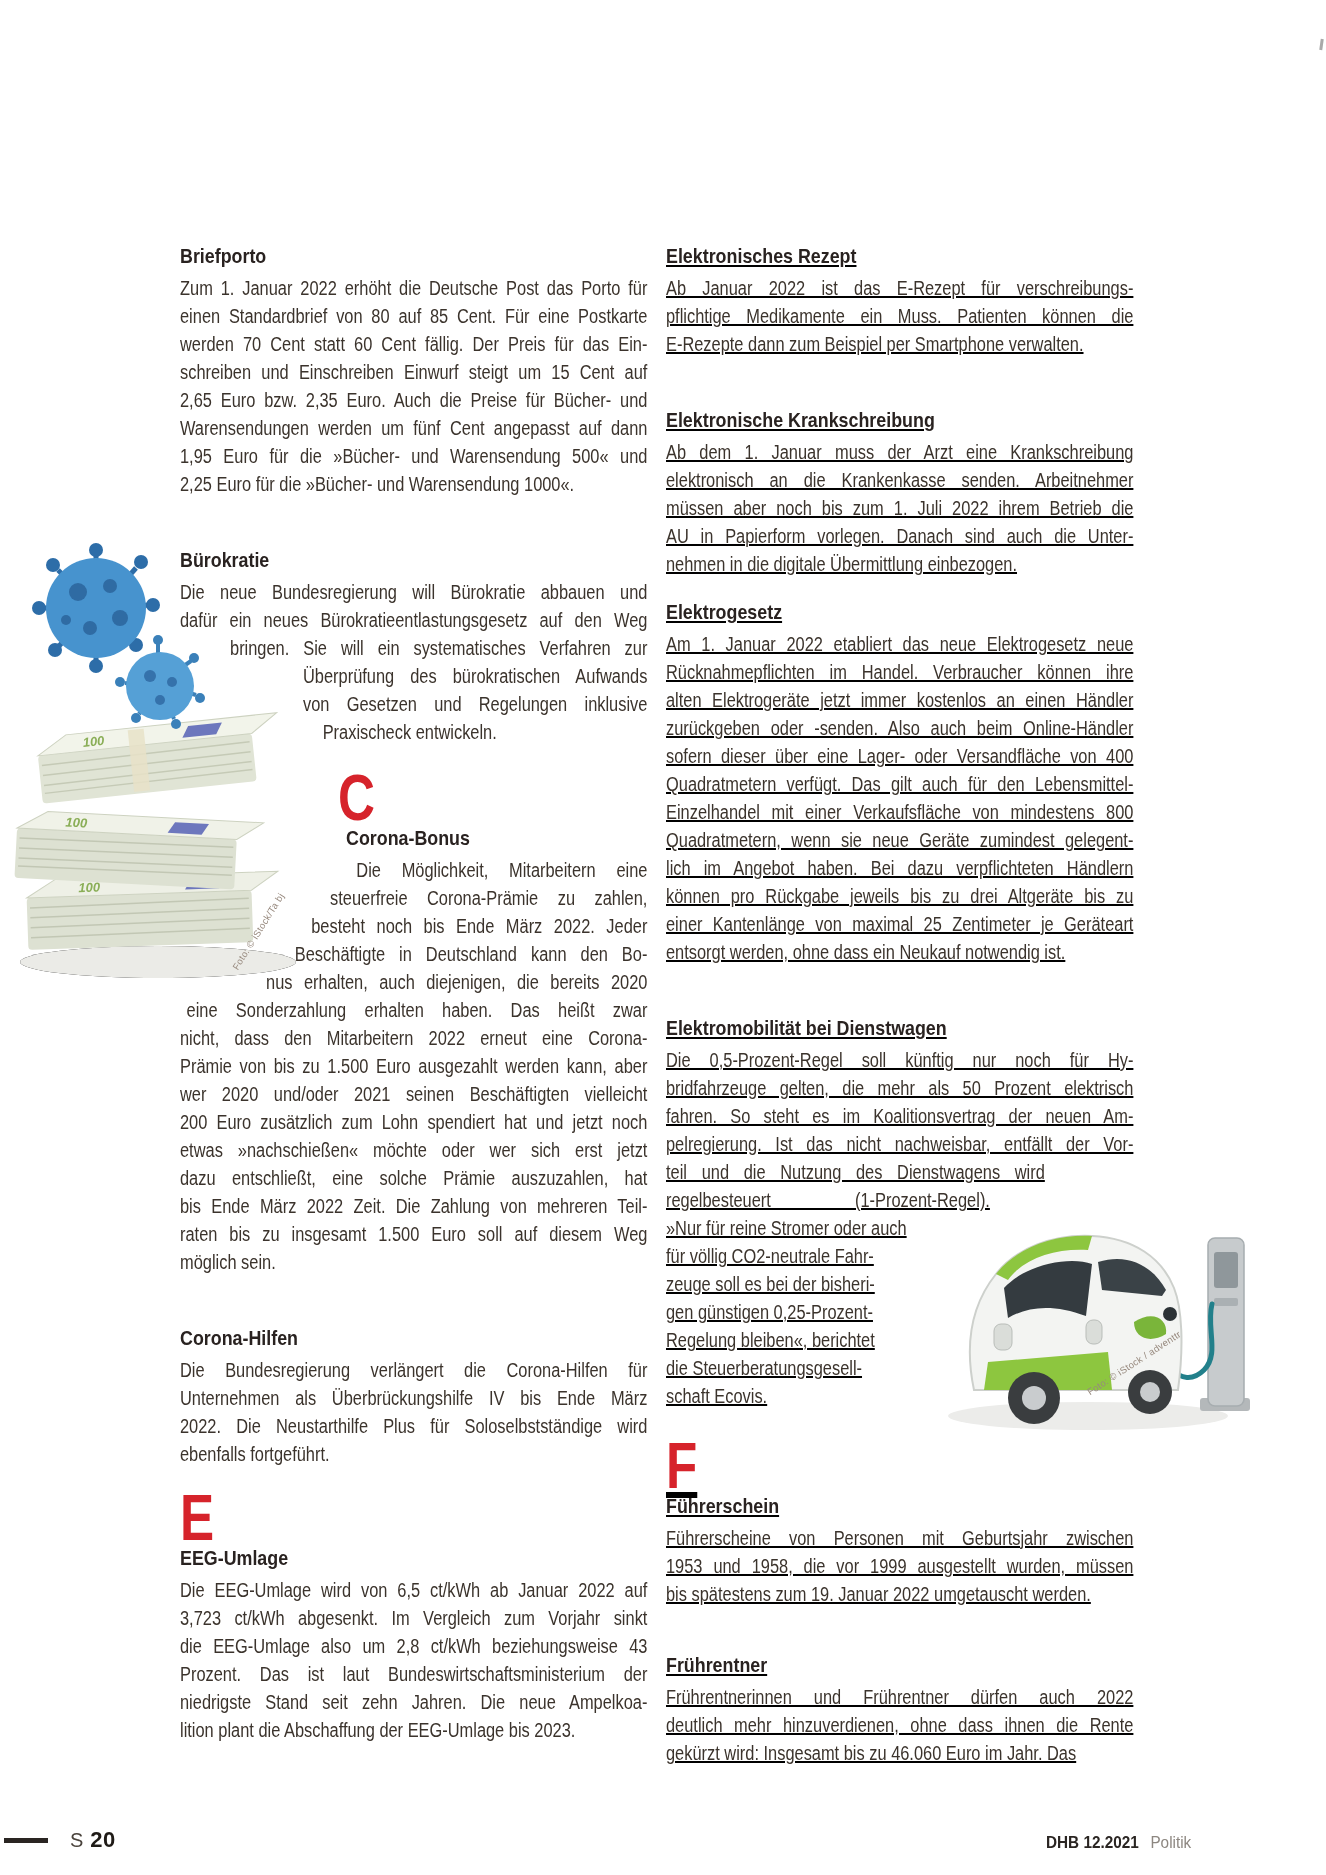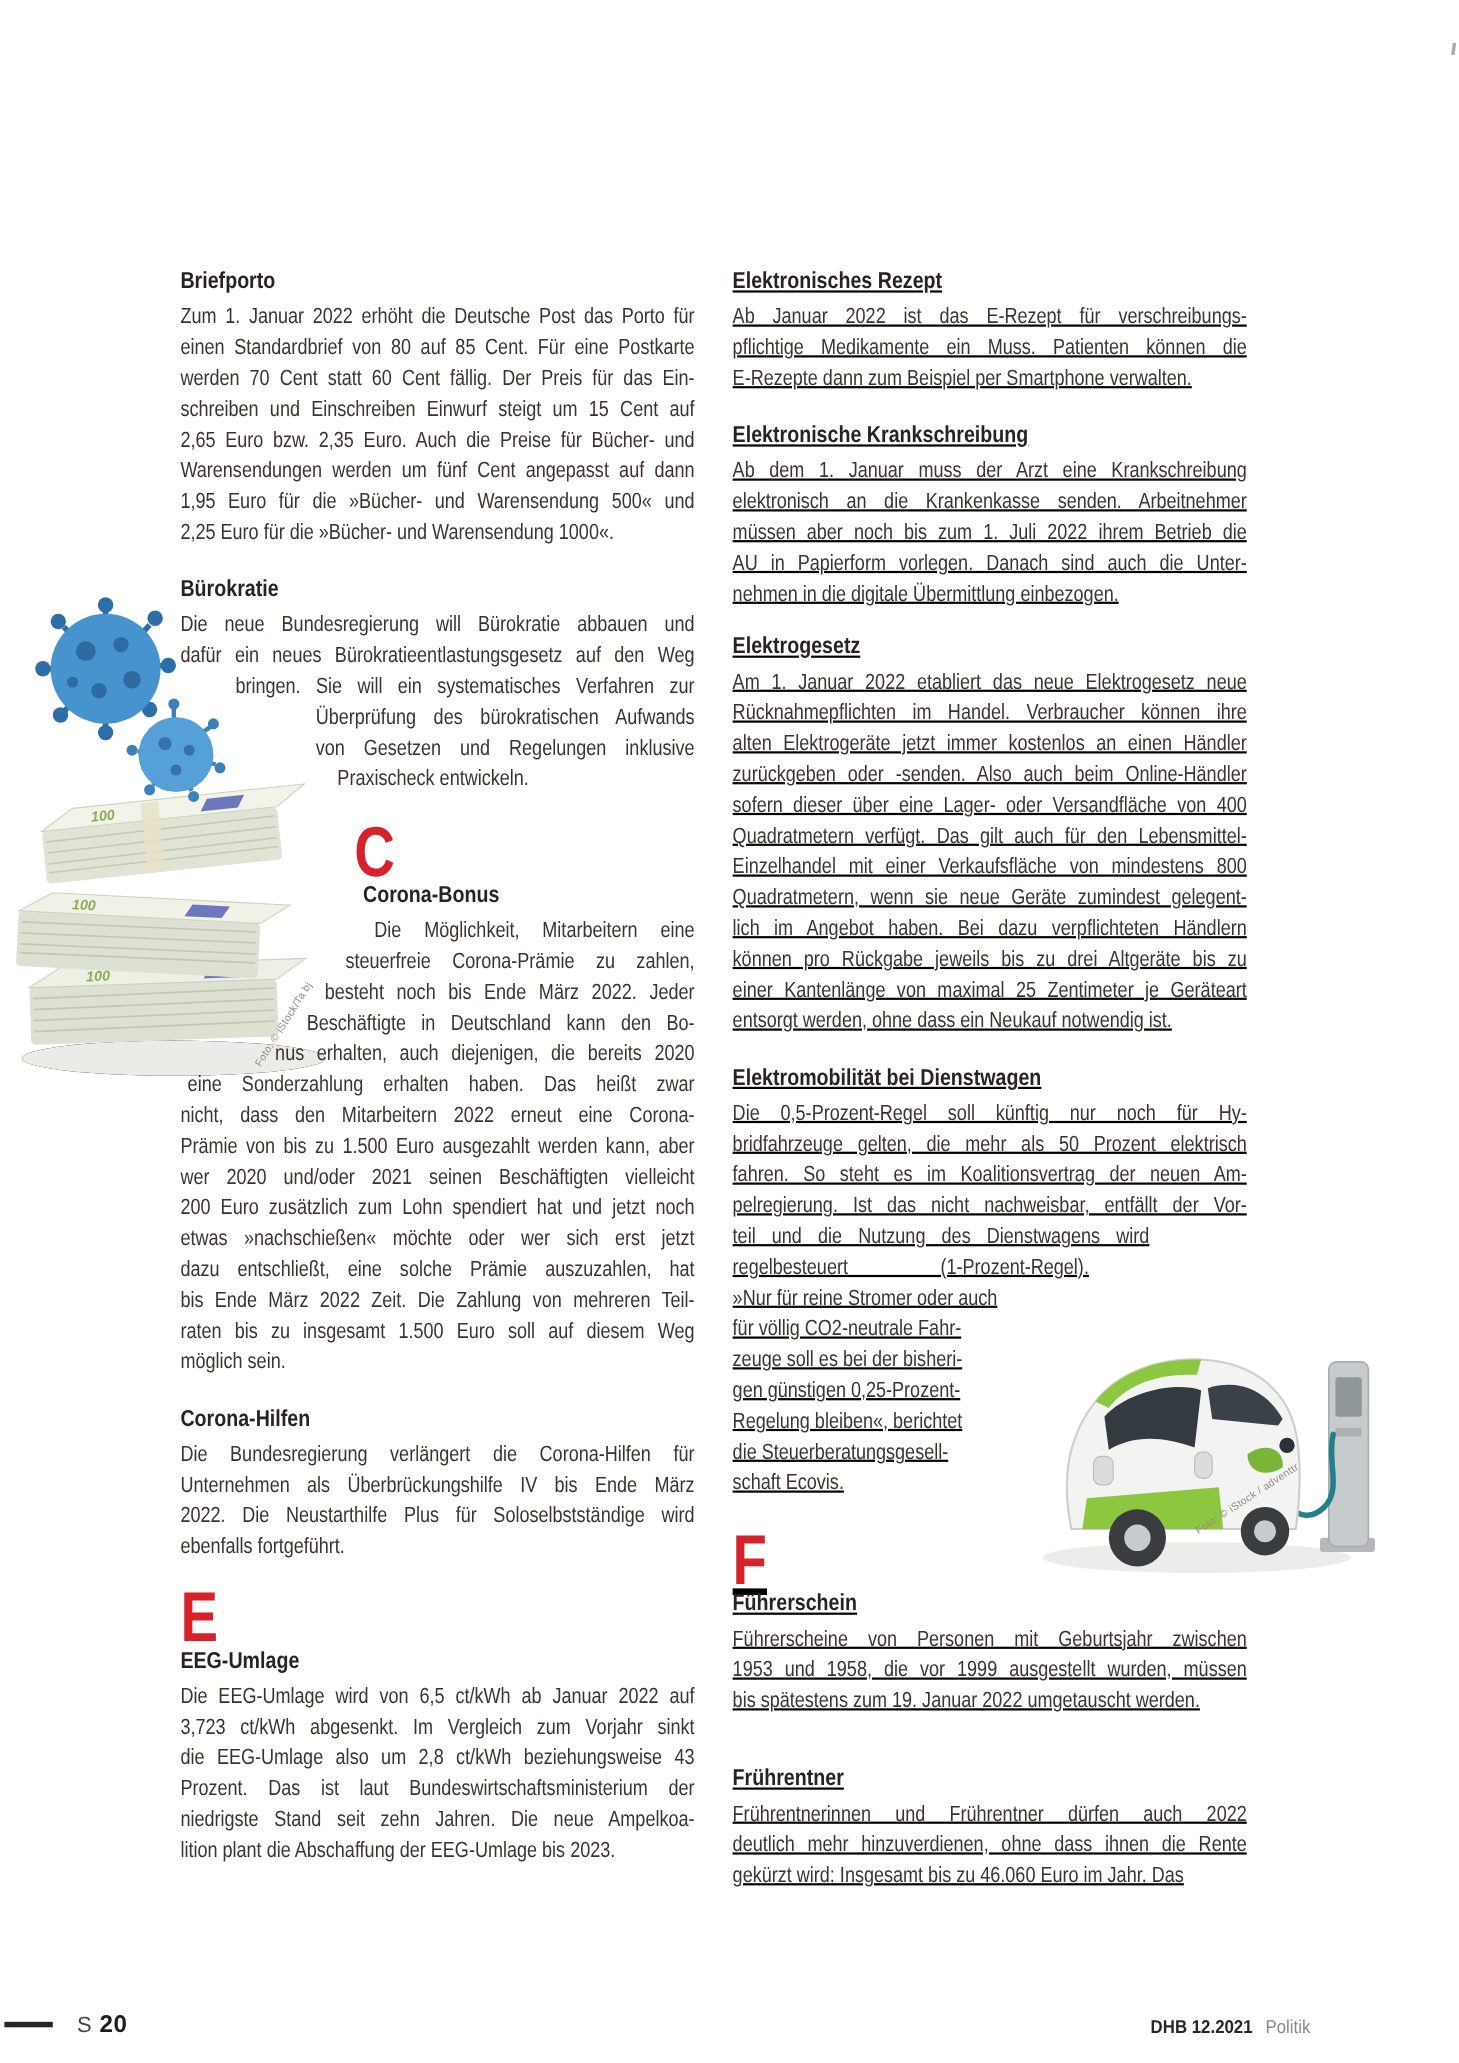--- a/index.html
+++ b/index.html
@@ -14,7 +14,7 @@
     overflow:hidden;
   }
   .col{position:absolute;top:244px;z-index:2;}
-  #col-left{left:164px;width:467px;}
+  #col-left{left:180px;width:467px;}
   #col-right{left:666px;width:469px;text-decoration:underline;}
 
   .section{margin-top:26px;position:relative;}

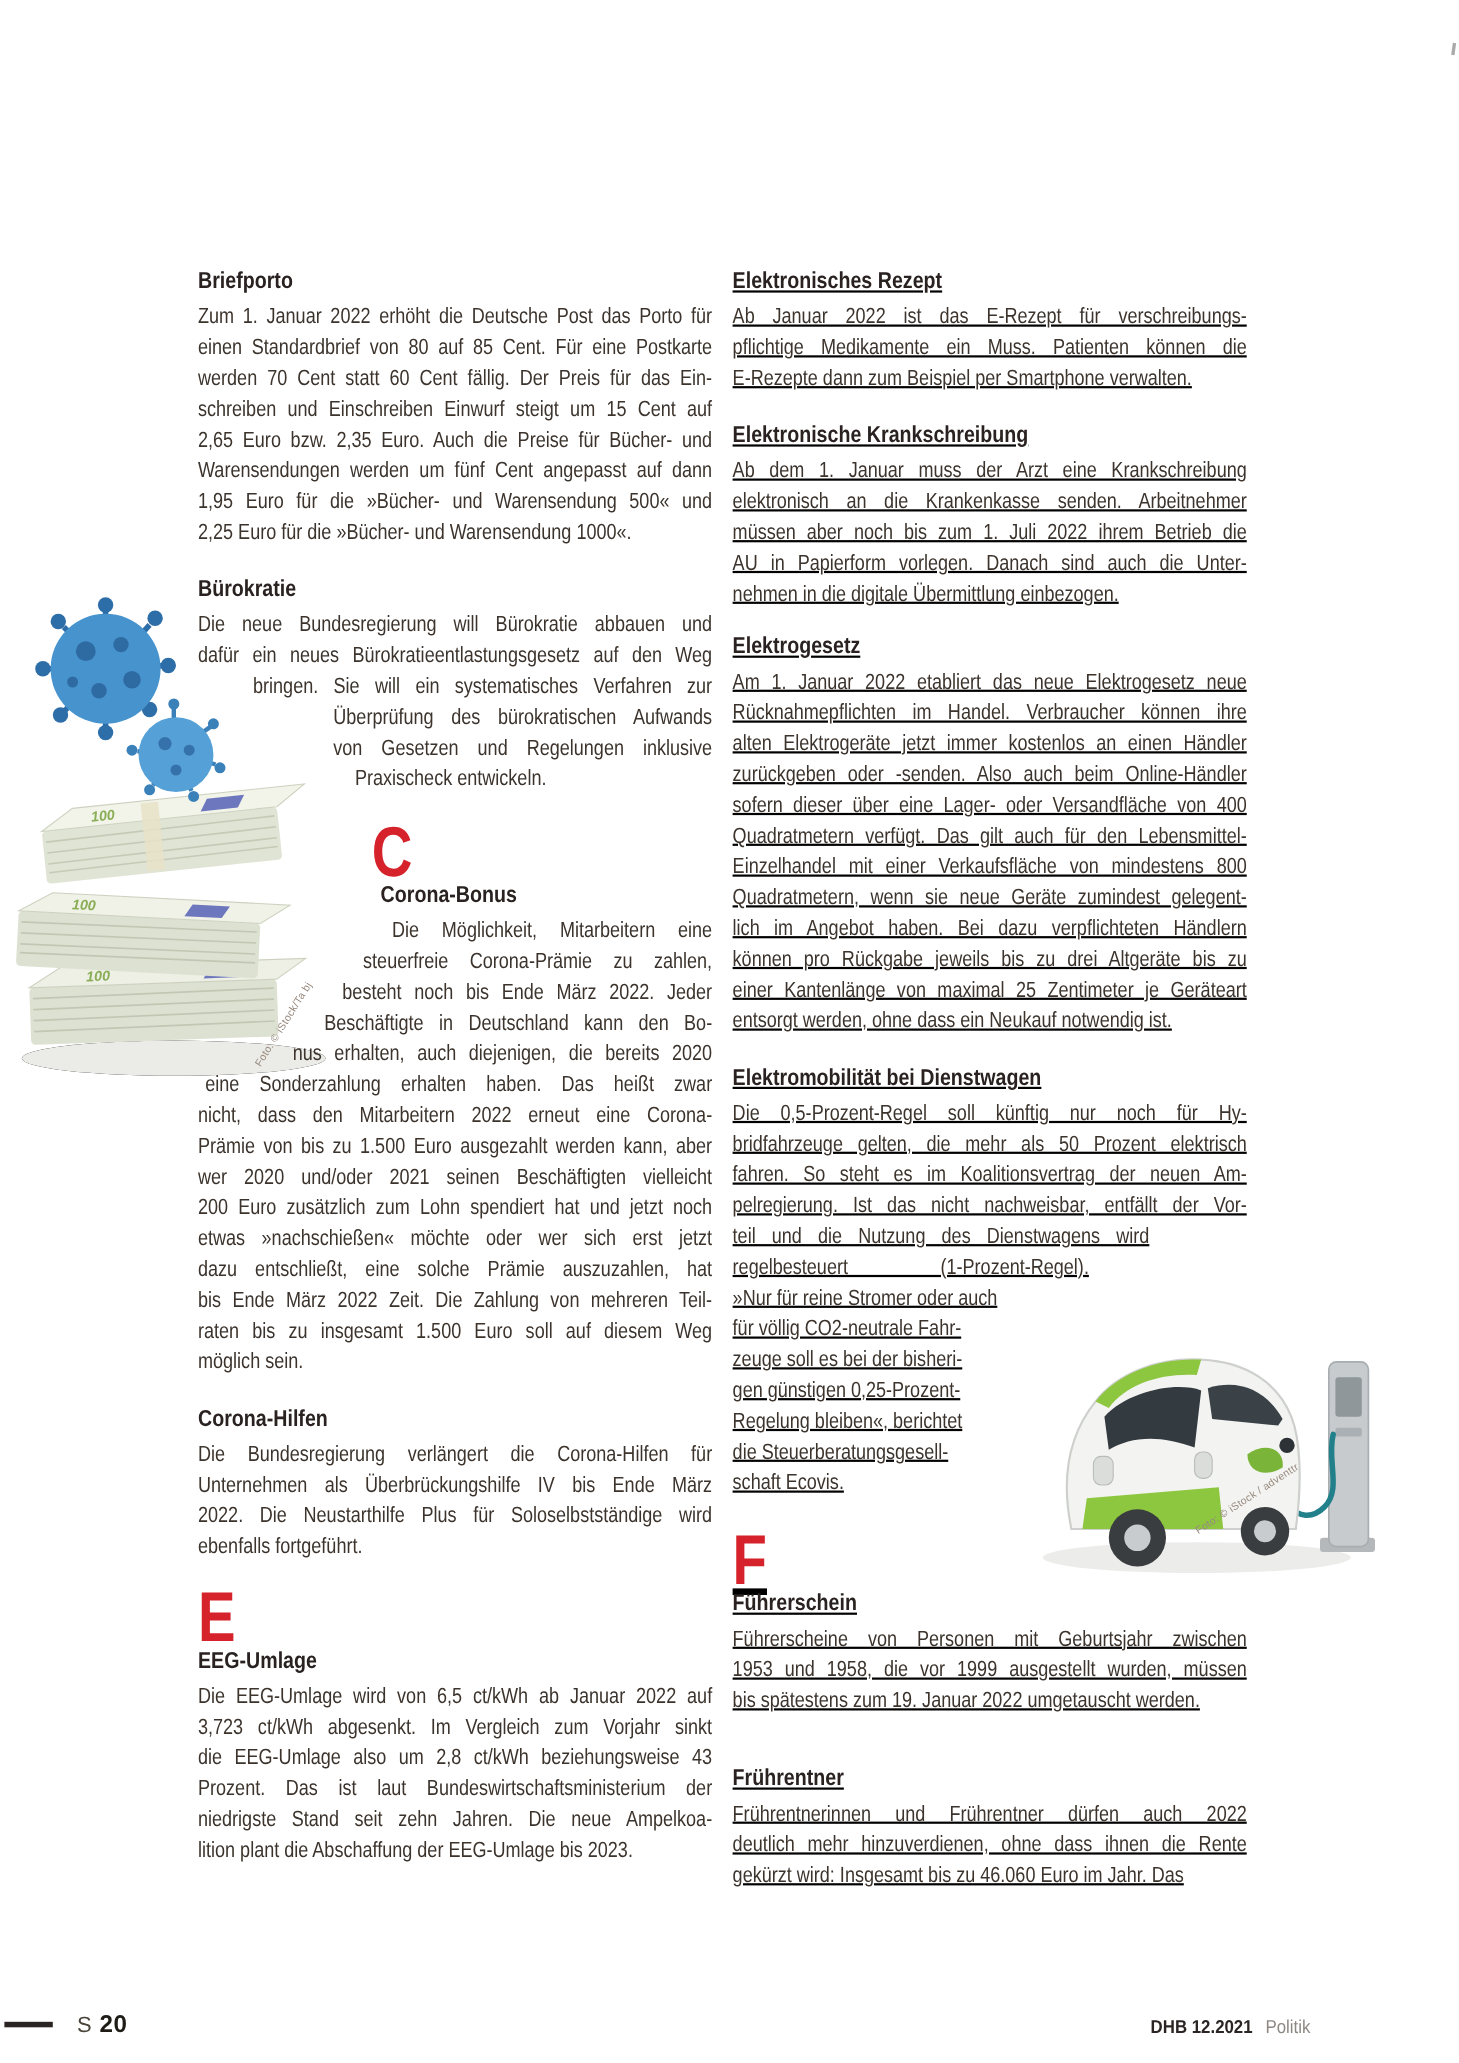--- a/index.html
+++ b/index.html
@@ -17,7 +17,7 @@
   #col-left{left:180px;width:467px;}
   #col-right{left:666px;width:469px;text-decoration:underline;}
 
-  .section{margin-top:26px;position:relative;}
+  .section{margin-top:50px;position:relative;}
   .section:first-child{margin-top:0;}
   #sec-corona_bonus{margin-top:26px;}
   #sec-eeg_umlage{margin-top:24px;}

